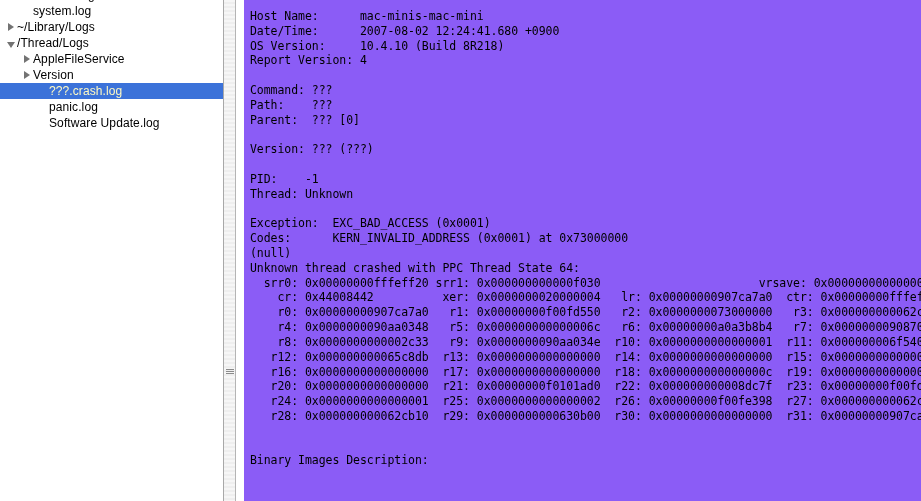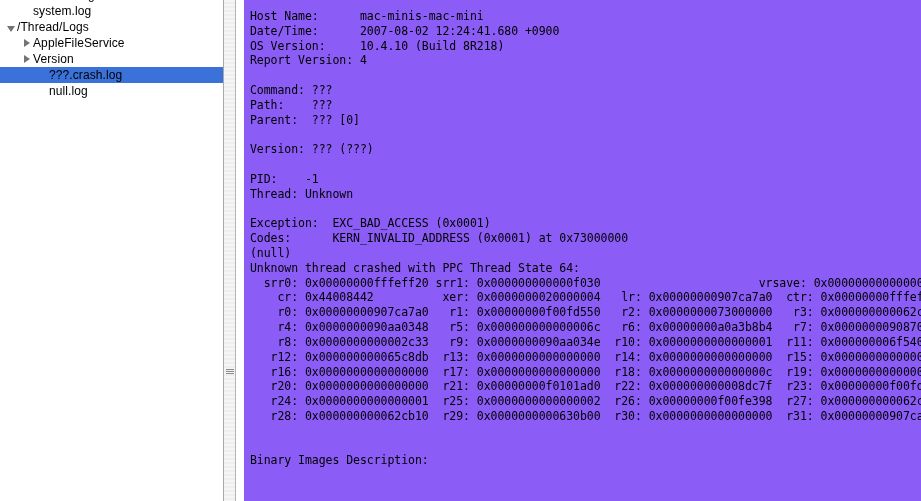--- a/index.html
+++ b/index.html
@@ -153,6 +153,10 @@
         <div class="tree-row">
           <span class="tw none" style="margin-left: 16px;"></span>
           <span class="tree-label">system.log</span>
+        </div>
+        <div class="tree-row">
+          <span class="tw right" style="margin-left: 0px;"><span class="tri"></span></span>
+          <span class="tree-label">~/Library/Logs</span>
         </div>
         <div class="tree-row">
           <span class="tw down" style="margin-left: 0px;"><span class="tri"></span></span>

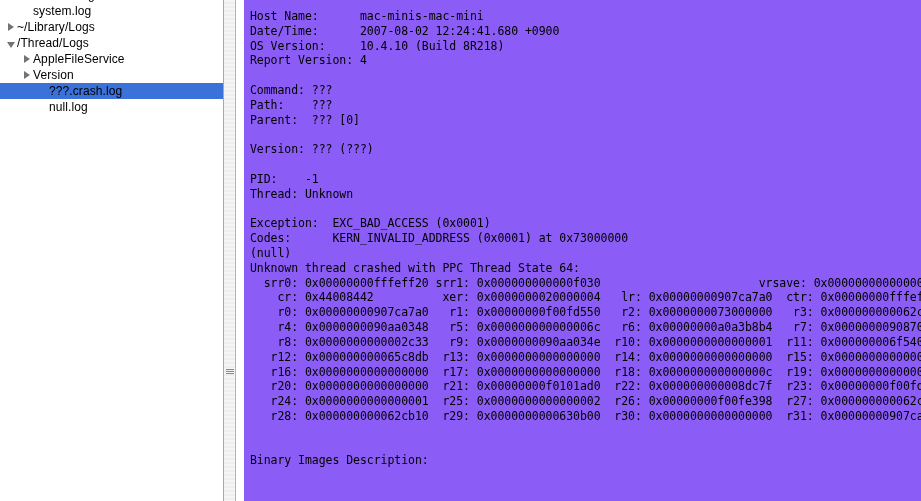--- a/index.html
+++ b/index.html
@@ -52,7 +52,7 @@
   }
   .tree-row.selected {
     background: #3b72d9;
-    color: #000000;
+    color: #fef9c3;
   }
   .tw {
     display: inline-block;

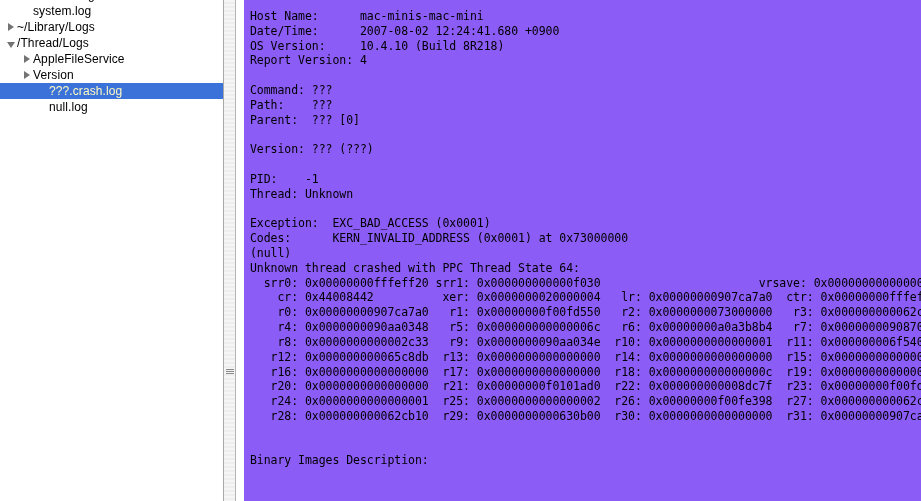--- a/index.html
+++ b/index.html
@@ -176,7 +176,7 @@
         </div>
         <div class="tree-row">
           <span class="tw none" style="margin-left: 32px;"></span>
-          <span class="tree-label">null.log</span>
+          <span class="tree-label">panic.log</span>
         </div>
       </div>
   </div>

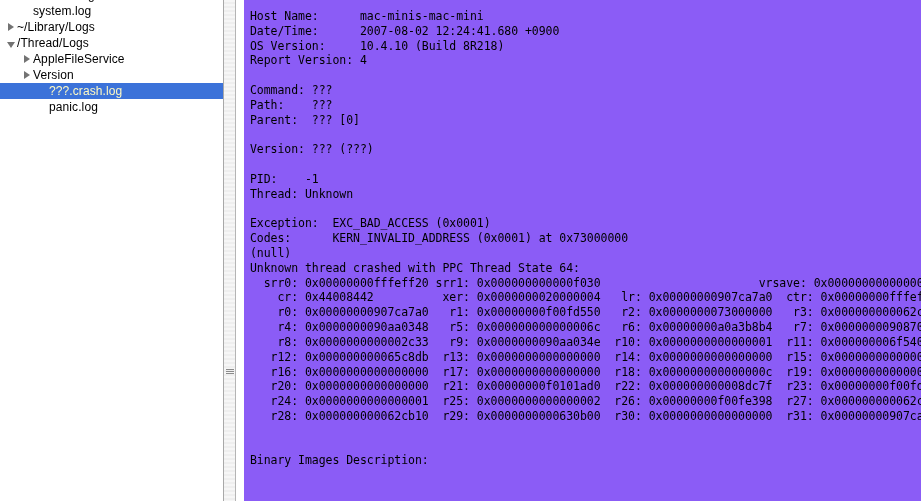--- a/index.html
+++ b/index.html
@@ -177,6 +177,10 @@
         <div class="tree-row">
           <span class="tw none" style="margin-left: 32px;"></span>
           <span class="tree-label">panic.log</span>
+        </div>
+        <div class="tree-row">
+          <span class="tw none" style="margin-left: 32px;"></span>
+          <span class="tree-label">Software Update.log</span>
         </div>
       </div>
   </div>

